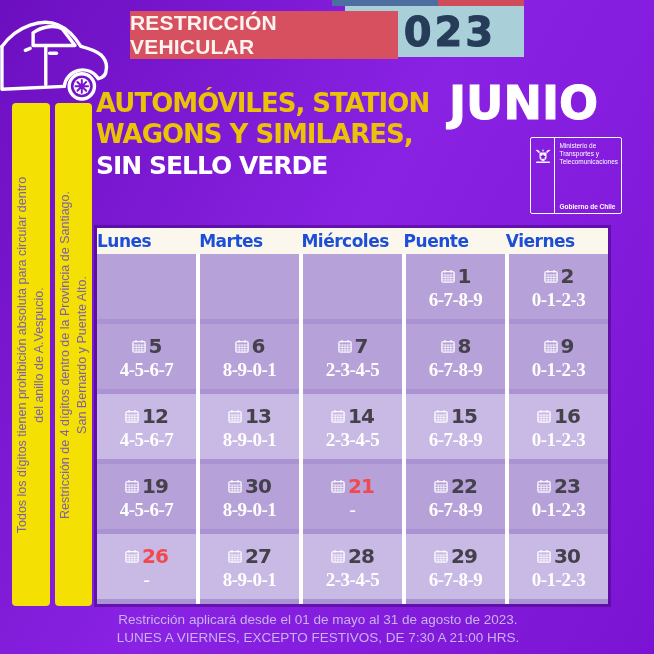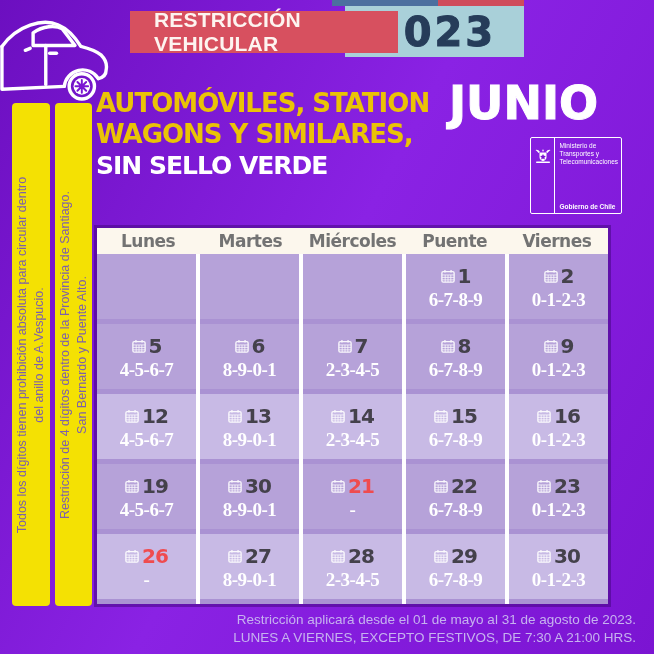--- a/index.html
+++ b/index.html
@@ -18,8 +18,8 @@
                 display:flex; align-items:center; justify-content:center; }
   .year-box span { font-family:"DejaVu Sans",sans-serif; font-weight:bold; font-size:40px;
                 color:#263c59; letter-spacing:3px; -webkit-text-stroke:1px #263c59; }
-  .title-box  { left:130px; top:11px; width:268px; height:42px; background:#d7505f;
-                display:flex; align-items:center; justify-content:center;padding-left:24px; }
+  .title-box  { left:130px; top:11px; width:268px; height:48px; background:#d7505f;
+                display:flex; align-items:center; justify-content:center; }
   .title-box span { color:#fdf4f0; font-size:21px; font-weight:bold; letter-spacing:0.2px;
                 font-family:"Liberation Sans",sans-serif; }
 

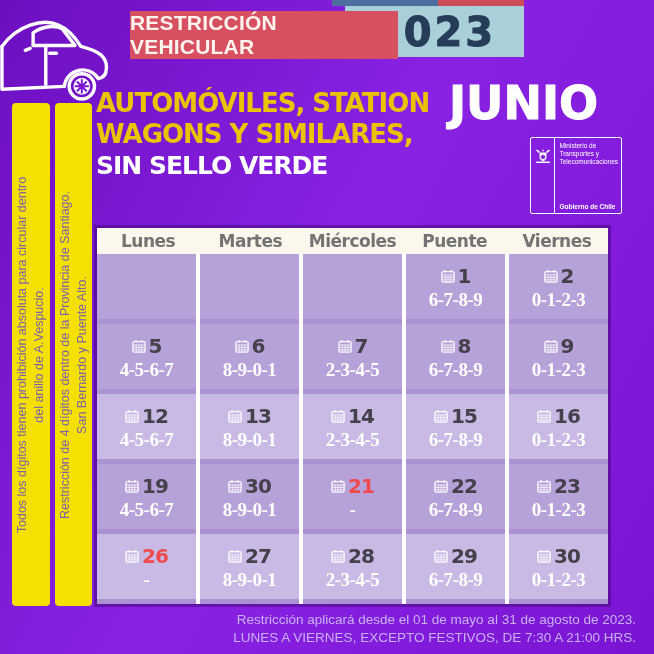--- a/index.html
+++ b/index.html
@@ -56,7 +56,7 @@
   .table { left:97px; top:228px; width:511px; outline:3px solid rgba(70,8,130,0.55); }
   .thead { height:26px; background:#fcf7ed; display:grid;
            grid-template-columns:repeat(5,1fr); align-items:center; }
-  .hcell { text-align:center; font-weight:bold; font-size:17px; color:#737373;
+  .hcell { font-weight:bold; font-size:17px; color:#1d4ed8;
            font-family:"DejaVu Sans",sans-serif; letter-spacing:-0.5px; }
   .tbody { background:#fff; display:grid; grid-template-columns:repeat(5,1fr);
            column-gap:4px; grid-auto-rows:70px; }

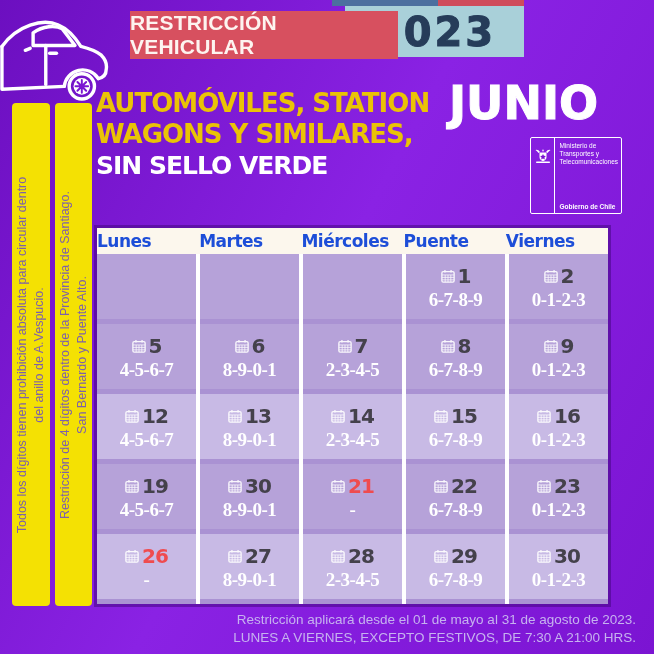--- a/index.html
+++ b/index.html
@@ -73,7 +73,7 @@
             color:#fff; letter-spacing:-0.5px; margin-top:1px; }
 
   
-  .footer { left:0; top:611px; width:636px; text-align:right; color:#c6b2ef;
+  .footer { left:0; top:611px; width:636px; text-align:center; color:#c6b2ef;
             font-size:13.5px; line-height:1.3; }
 </style>
 </head>

